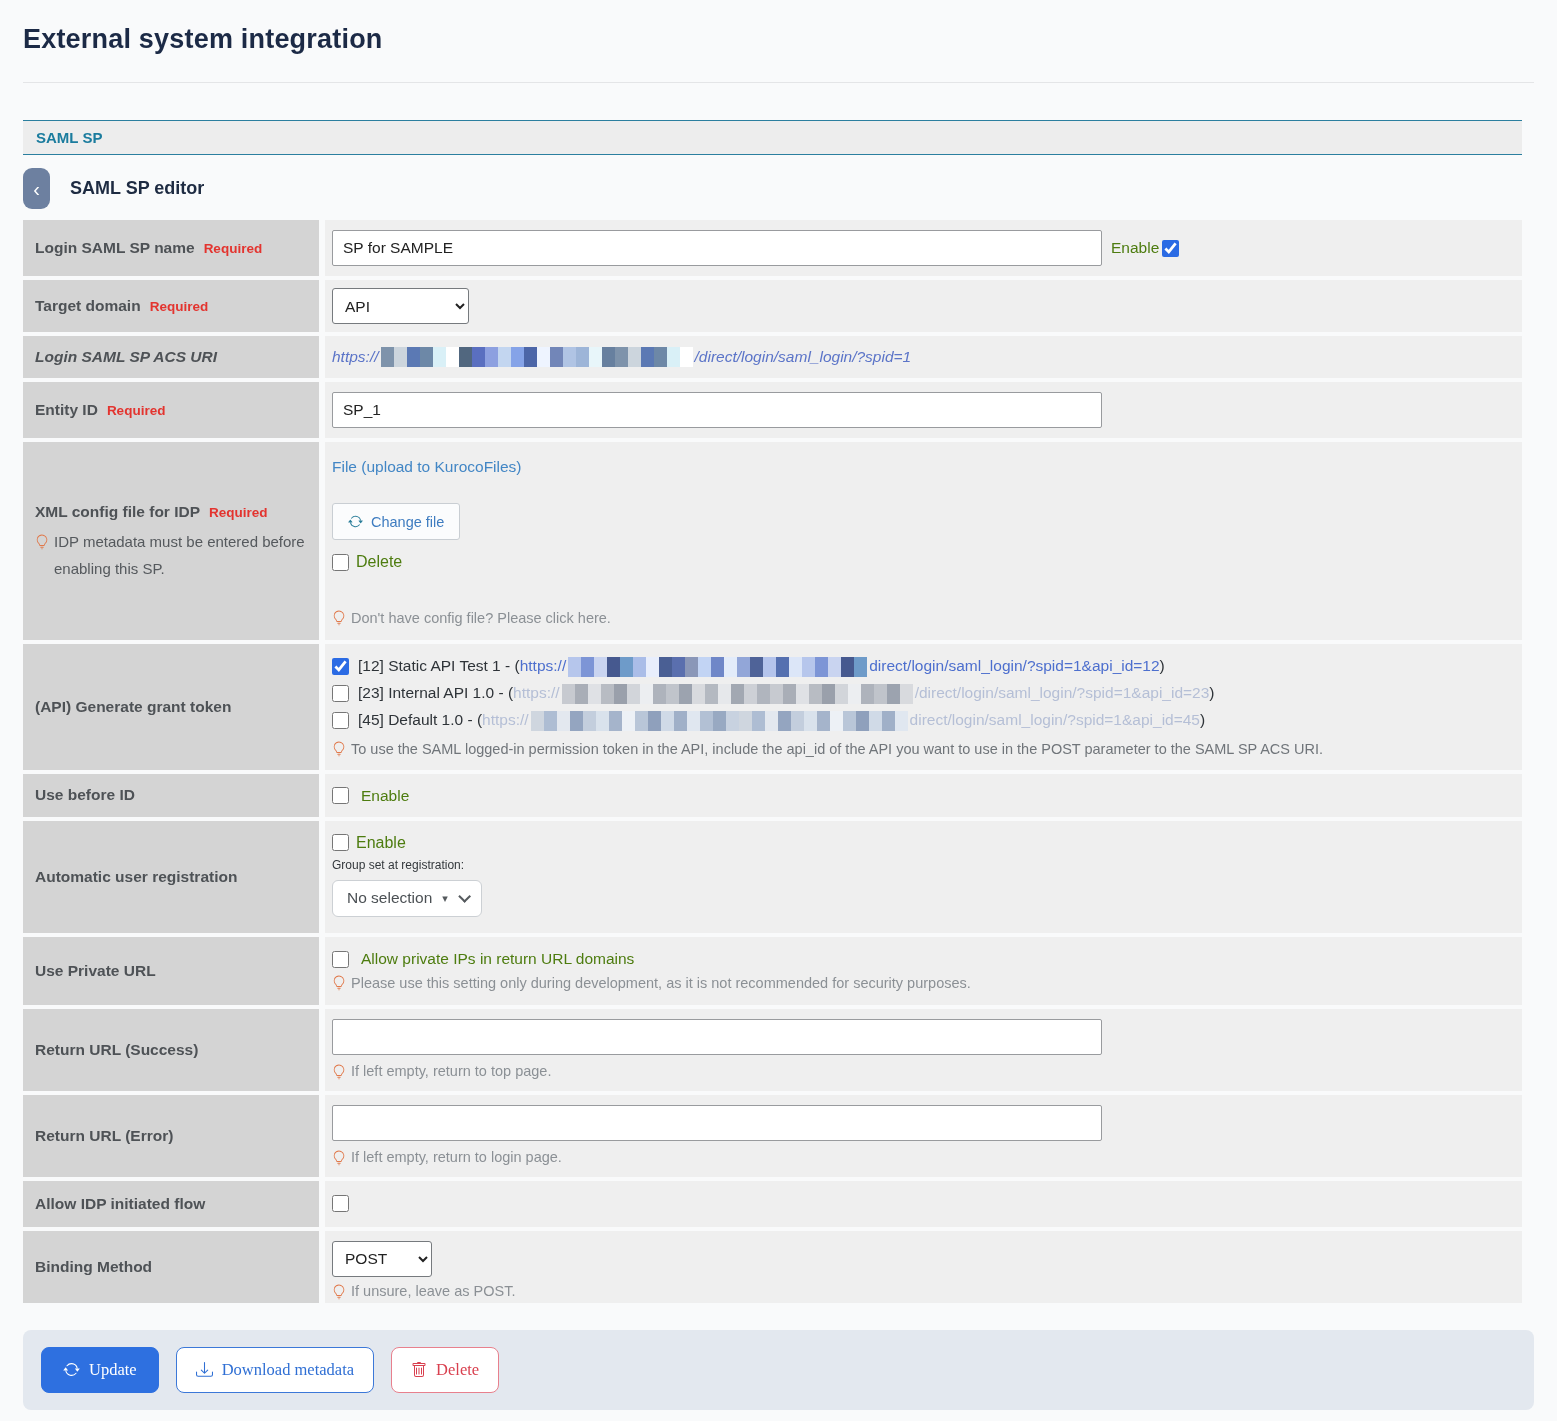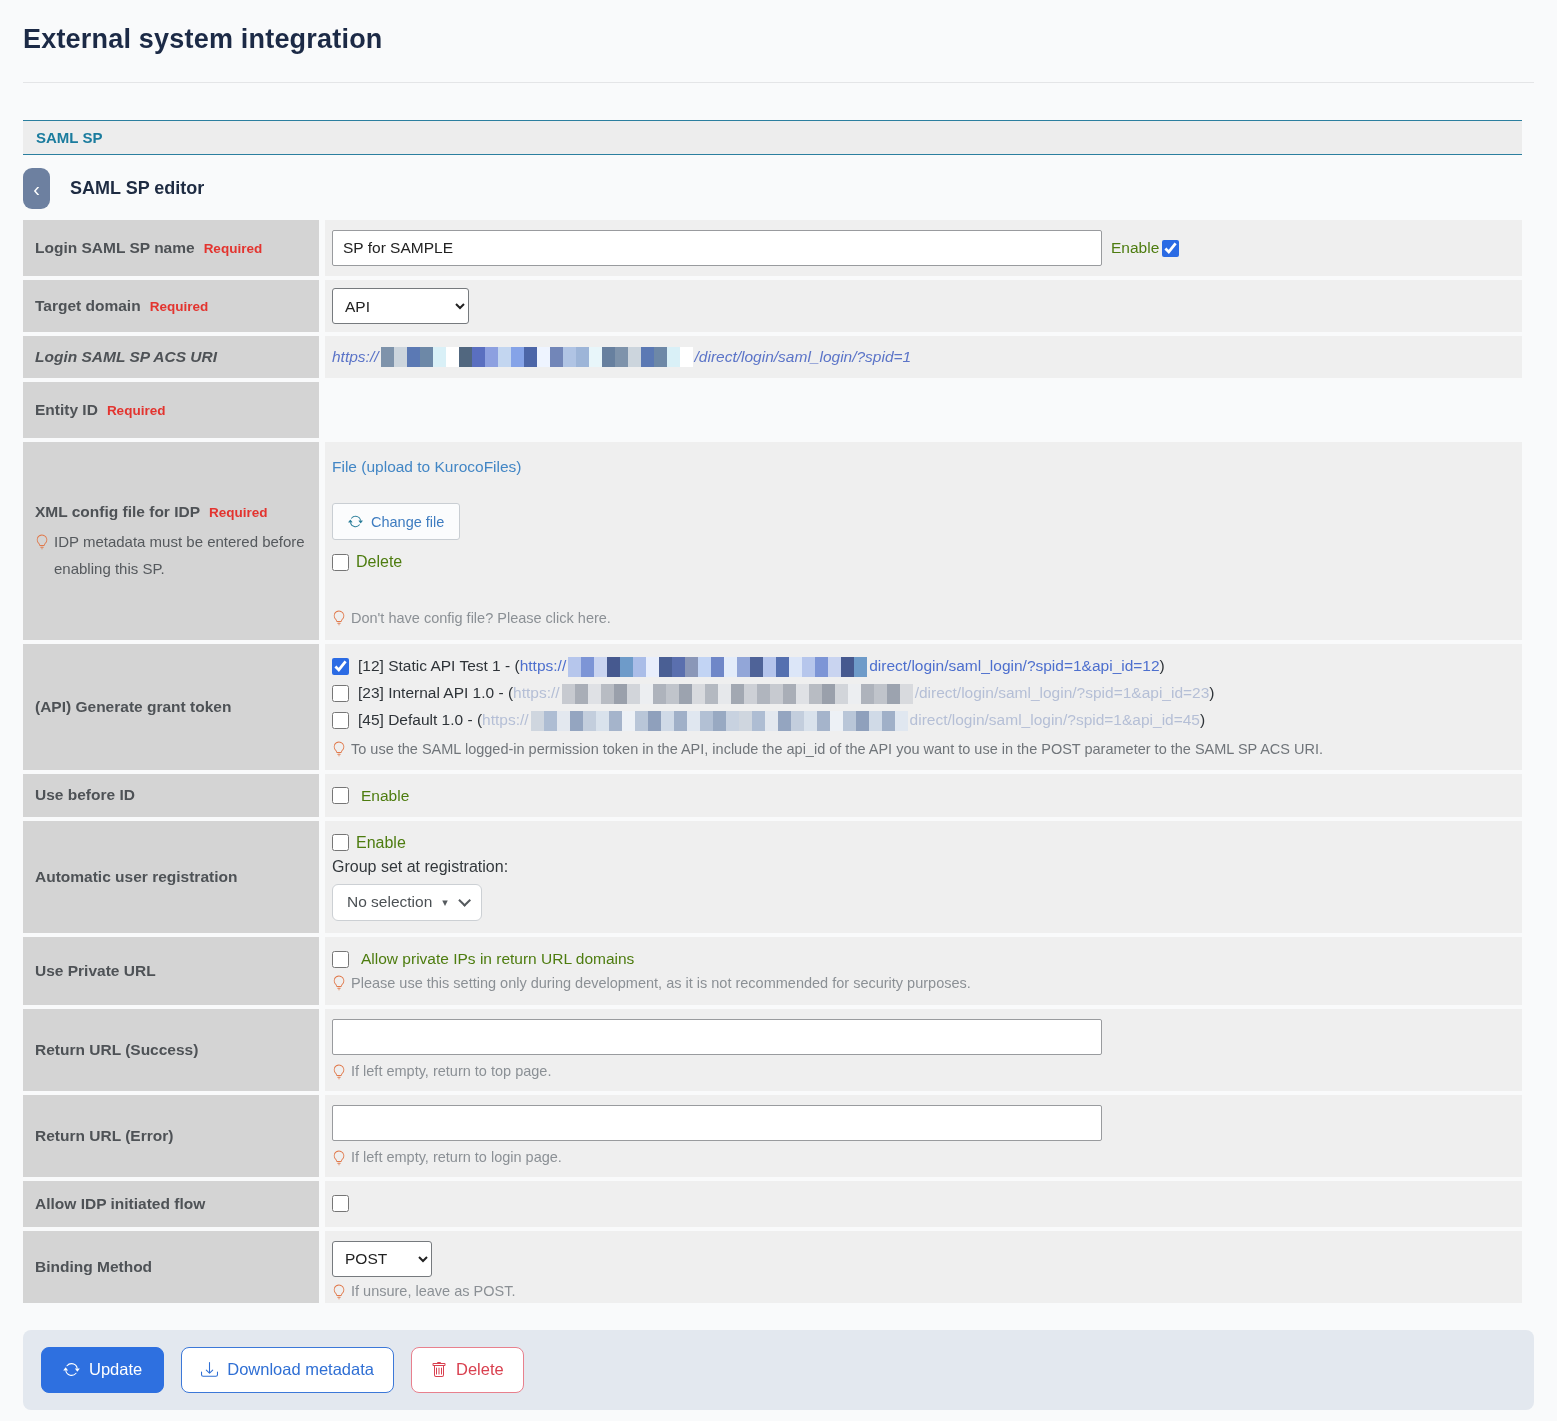--- a/index.html
+++ b/index.html
@@ -234,6 +234,9 @@
     <div class="frow">
       <div class="fcell-label r4">
         <div class="lbl"><span>Entity ID</span><span class="req">Required</span></div>
+      </div>
+      <div class="fcell-content r4">
+        <input class="text-input" type="text" value="SP_1" style="">
       </div>
     </div>
 

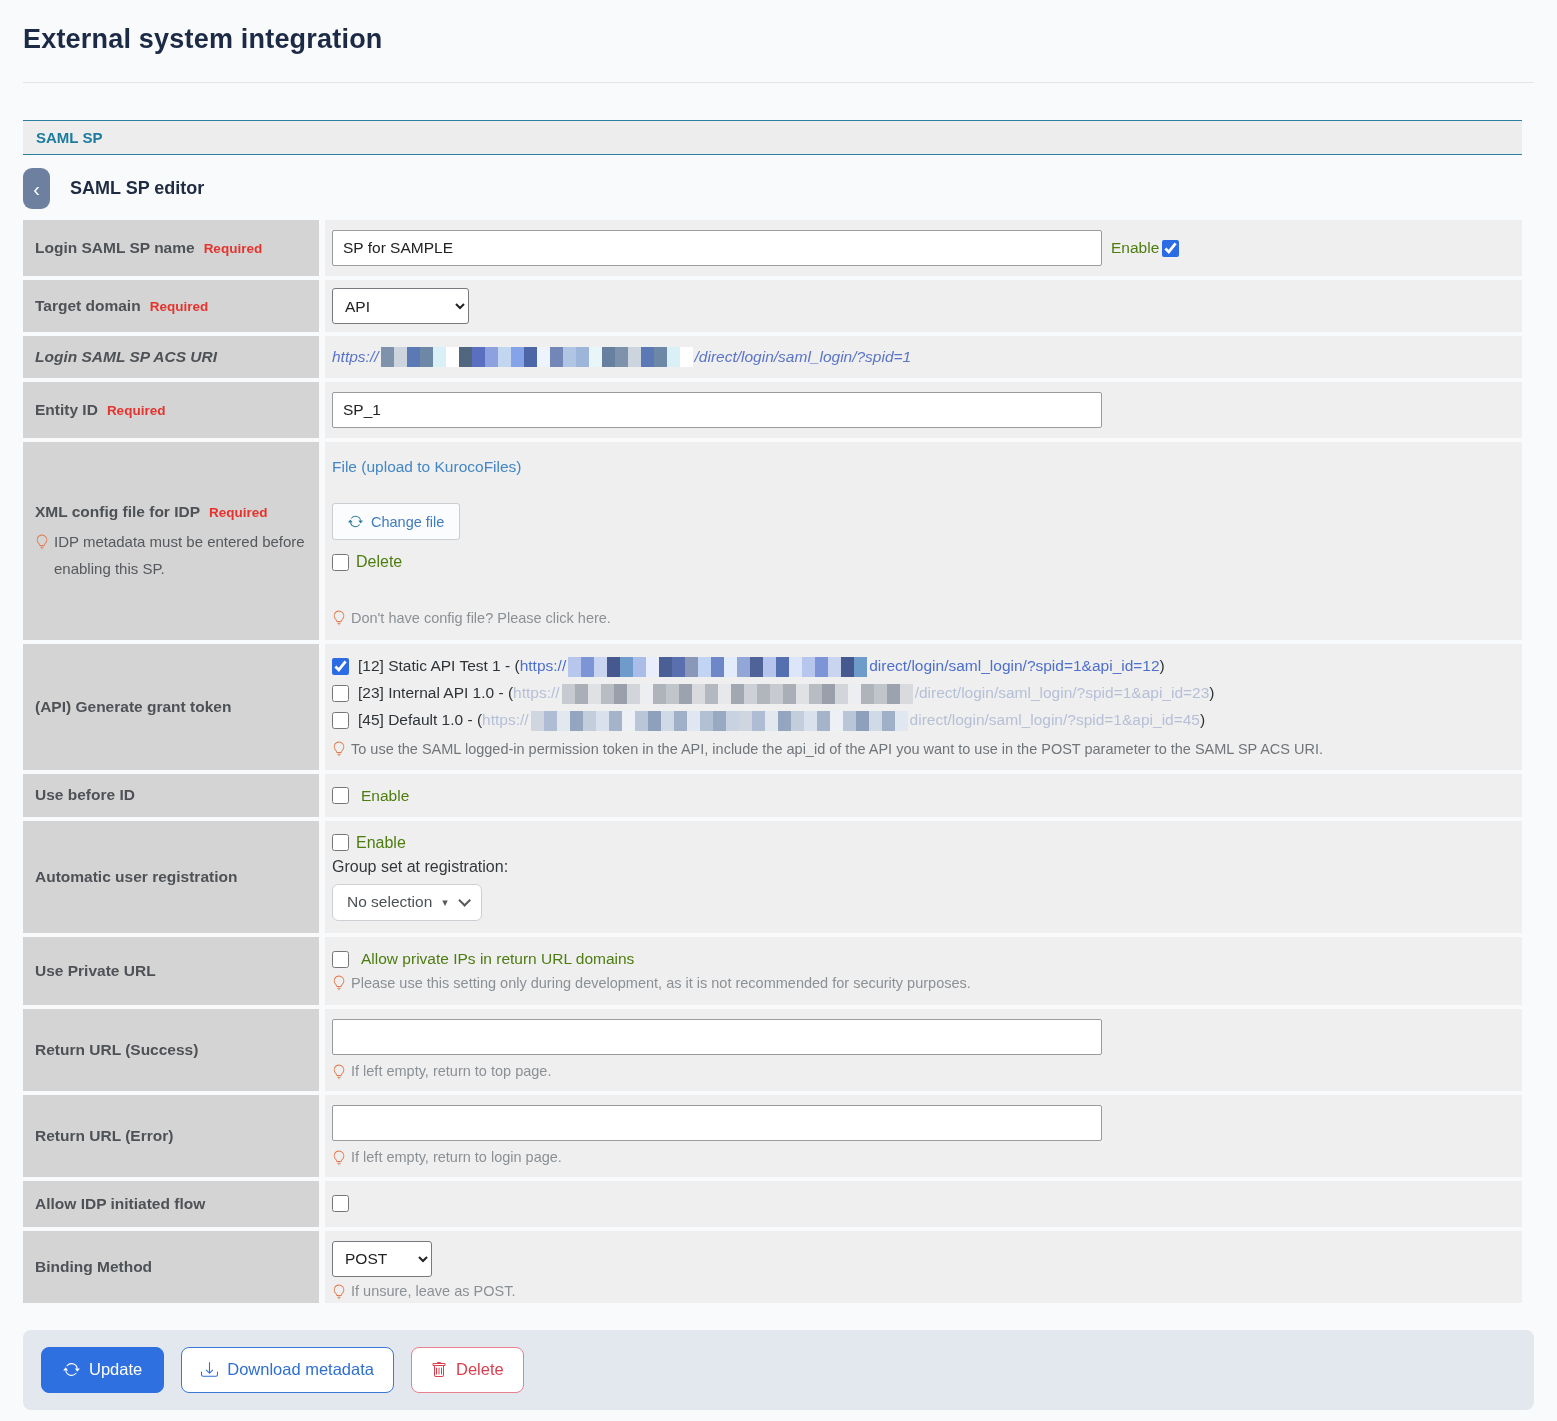--- a/index.html
+++ b/index.html
@@ -412,7 +412,7 @@
           <input type="checkbox" style="">
           <span class="cb-label" style="font-size:16px;">Enable</span>
         </div>
-        <div class="mt6" style="font-size:16px; color:#33383c;">Group set at registration:</div>
+        <div class="mt6" style="font-size:12px; color:#33383c;">Group set at registration:</div>
         <div class="mt8">
           <button class="group-select">
             <span>No selection</span>

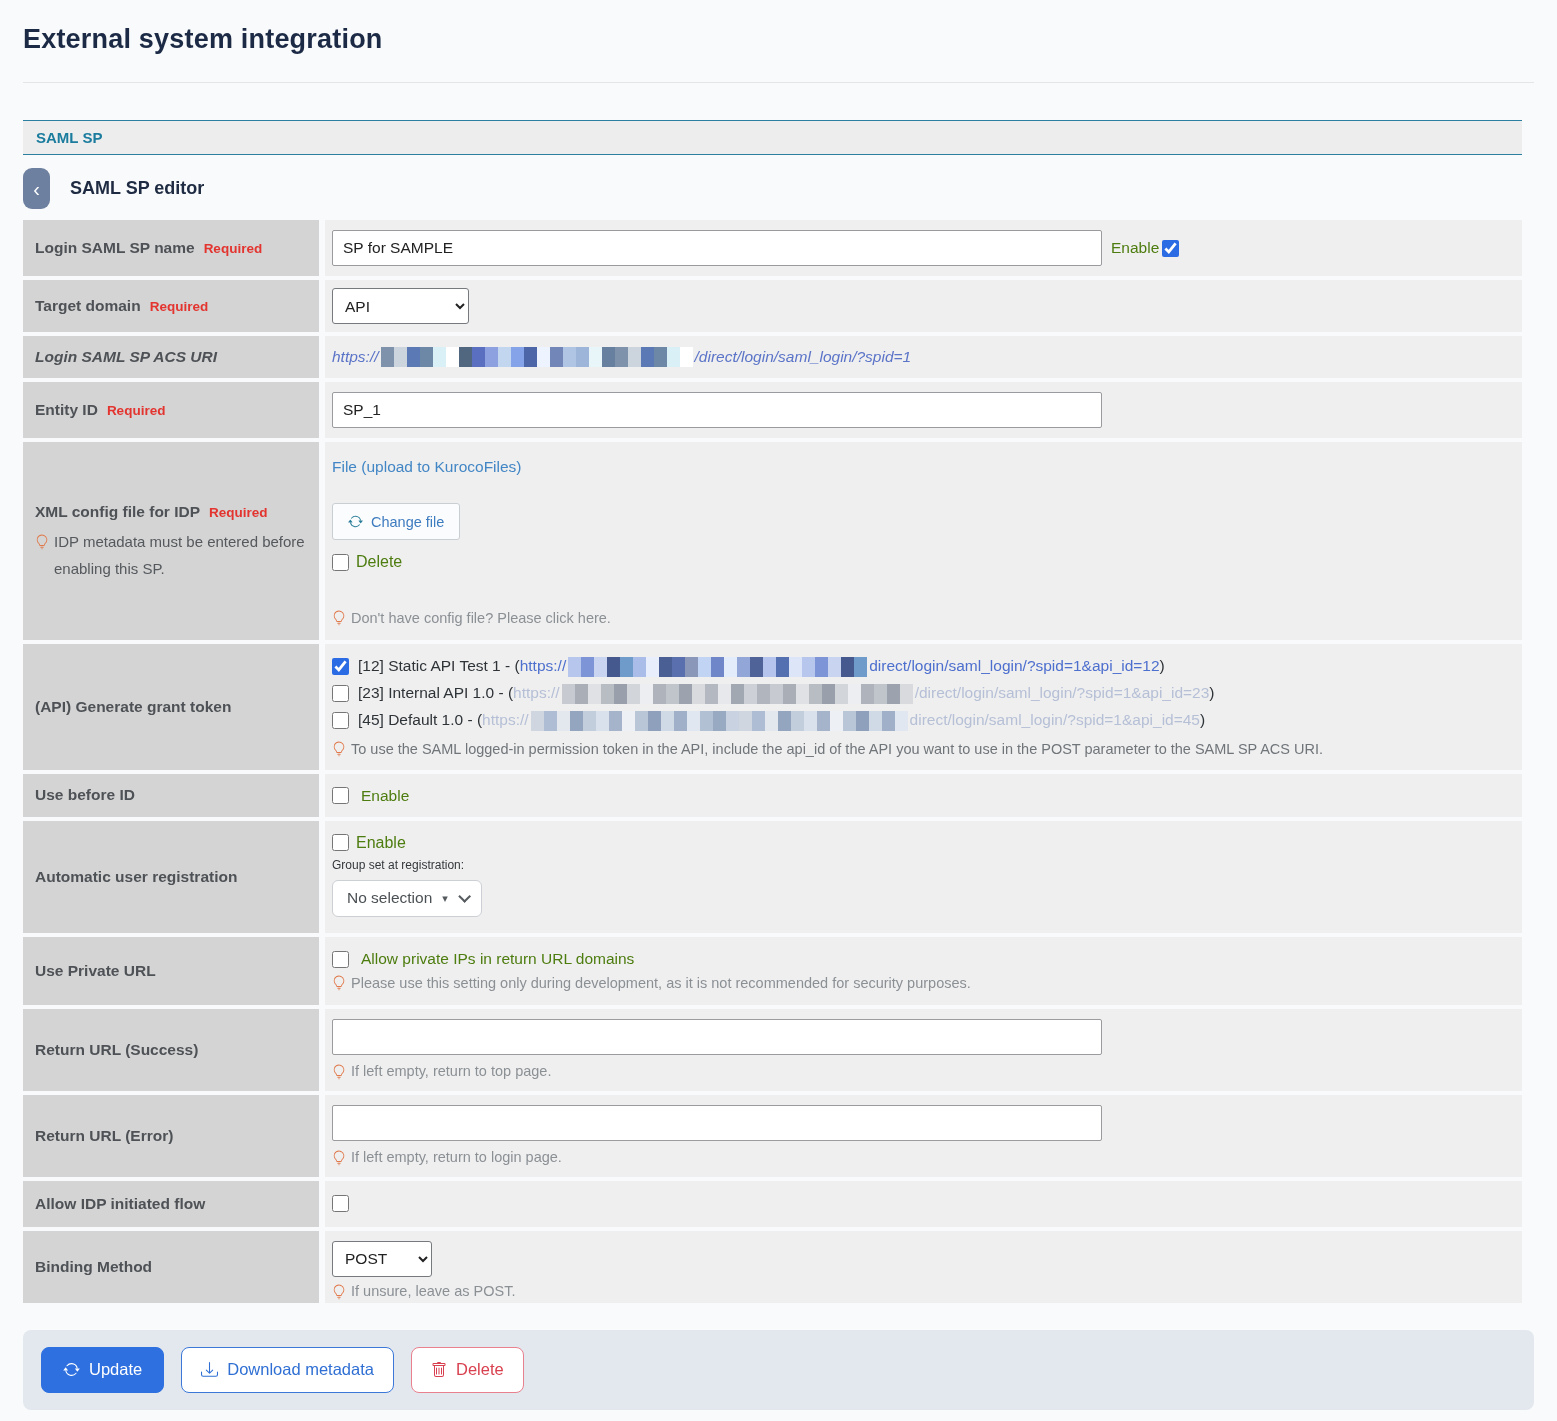--- a/index.html
+++ b/index.html
@@ -138,7 +138,7 @@
   .btn {
     display: inline-flex; align-items: center; gap: 9px; cursor: pointer;
     height: 46px; border-radius: 8px; font-size: 16.5px;
-    font-family: Liberation Sans, sans-serif;
+    font-family: Liberation Serif, serif;
   }
   .btn-update { background: #2e70e0; border: 1px solid #2e70e0; color: #fff; padding: 0 21px; }
   .btn-download { background: #fff; border: 1px solid #3c78d8; color: #2f6fd4; padding: 0 19px; }

